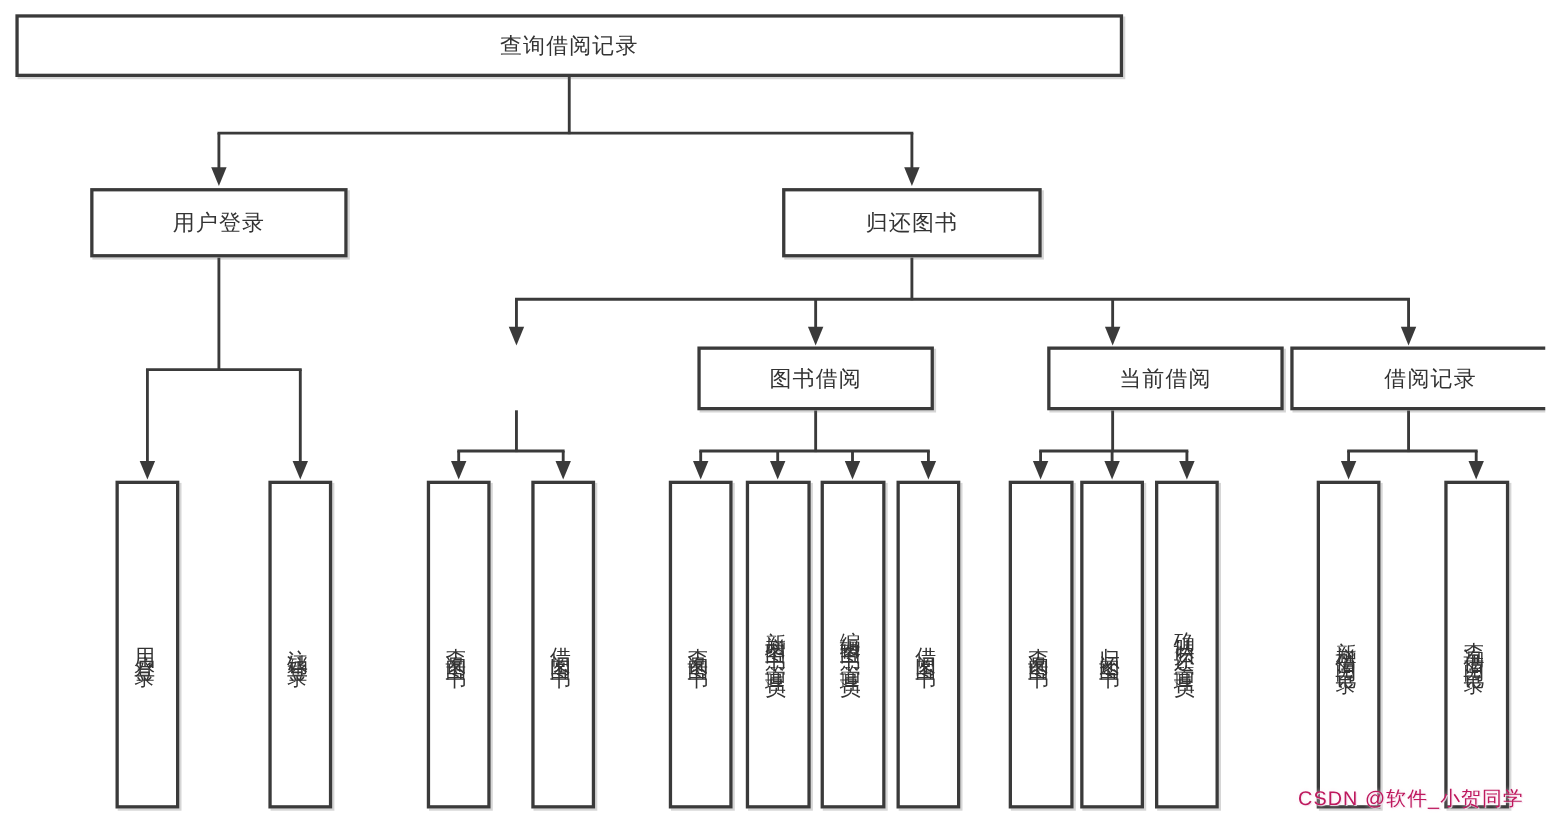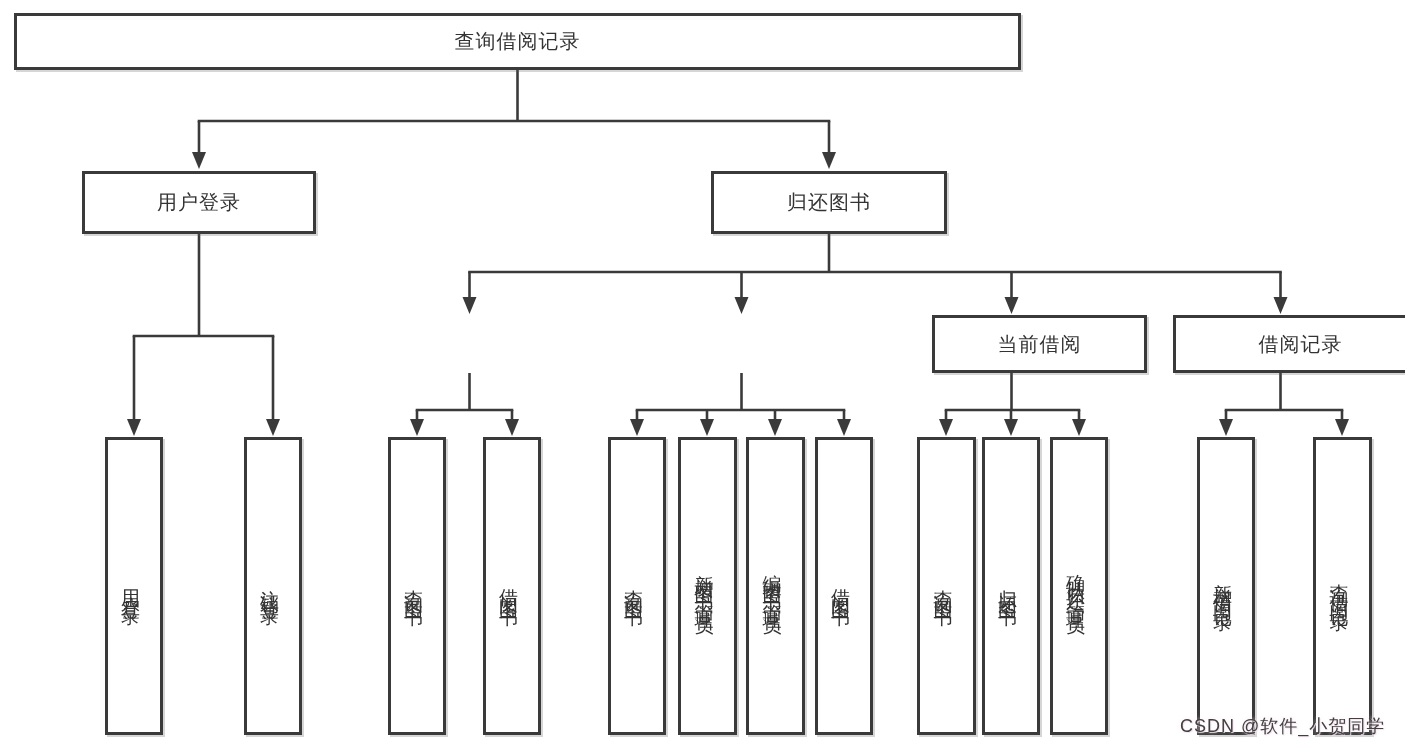--- a/index.html
+++ b/index.html
@@ -138,6 +138,7 @@
   <div class="node h" style="left:82px; top:171px; width:234px; height:63px;">用户登录</div>
   <div class="node h" style="left:711px; top:171px; width:236px; height:63px;">归还图书</div>
 
+  <div class="node h" style="left:634px; top:315px; width:215px; height:58px;">图书借阅</div>
   <div class="node h" style="left:932px; top:315px; width:215px; height:58px;">当前借阅</div>
   <div class="node h" style="left:1173px; top:315px; width:255px; height:58px;">借阅记录</div>
 

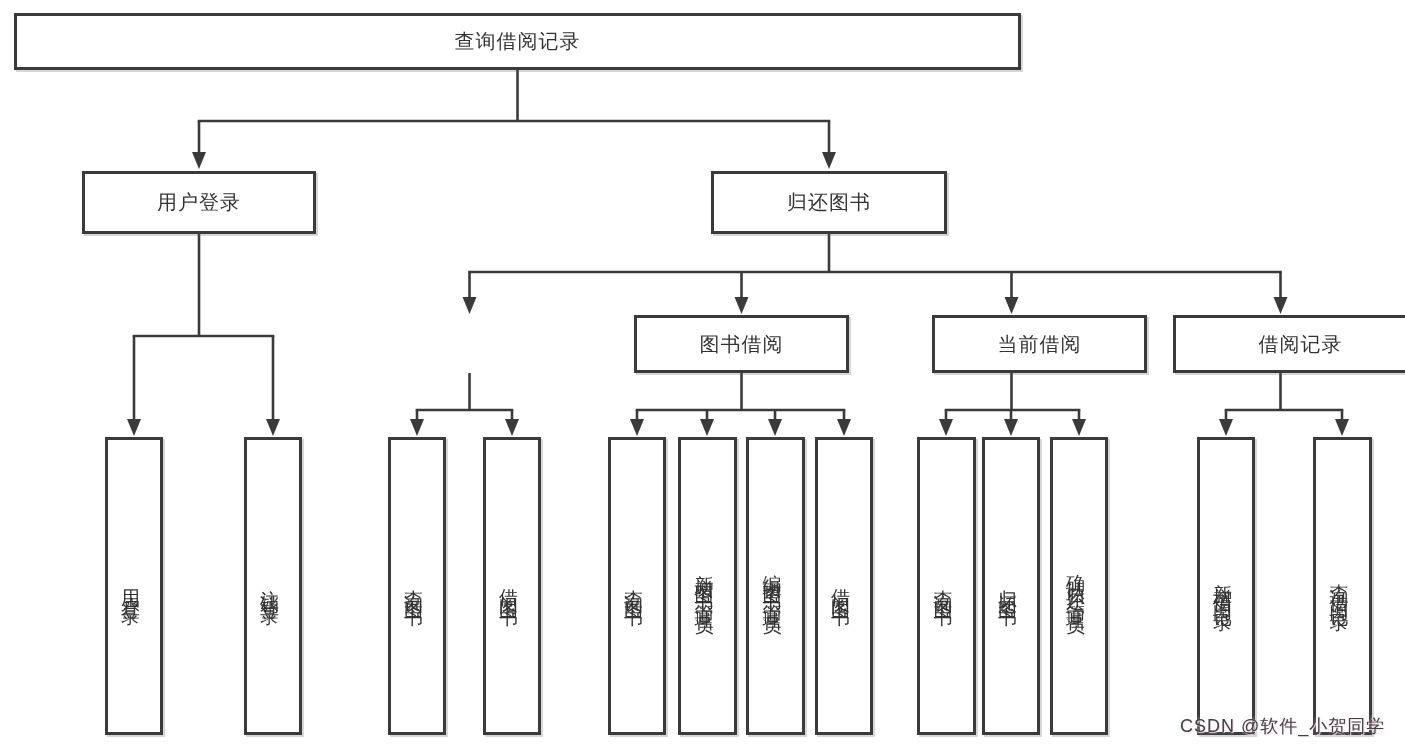--- a/index.html
+++ b/index.html
@@ -139,7 +139,7 @@
   <div class="node h" style="left:711px; top:171px; width:236px; height:63px;">归还图书</div>
 
   <div class="node h" style="left:634px; top:315px; width:215px; height:58px;">图书借阅</div>
-  <div class="node h" style="left:932px; top:315px; width:215px; height:58px;">当前借阅</div>
+  <div class="node h" style="left:952px; top:315px; width:215px; height:58px;">当前借阅</div>
   <div class="node h" style="left:1173px; top:315px; width:255px; height:58px;">借阅记录</div>
 
   <div class="node vert" style="left:105px; top:437px; width:58px; height:298px;">用户登录</div>

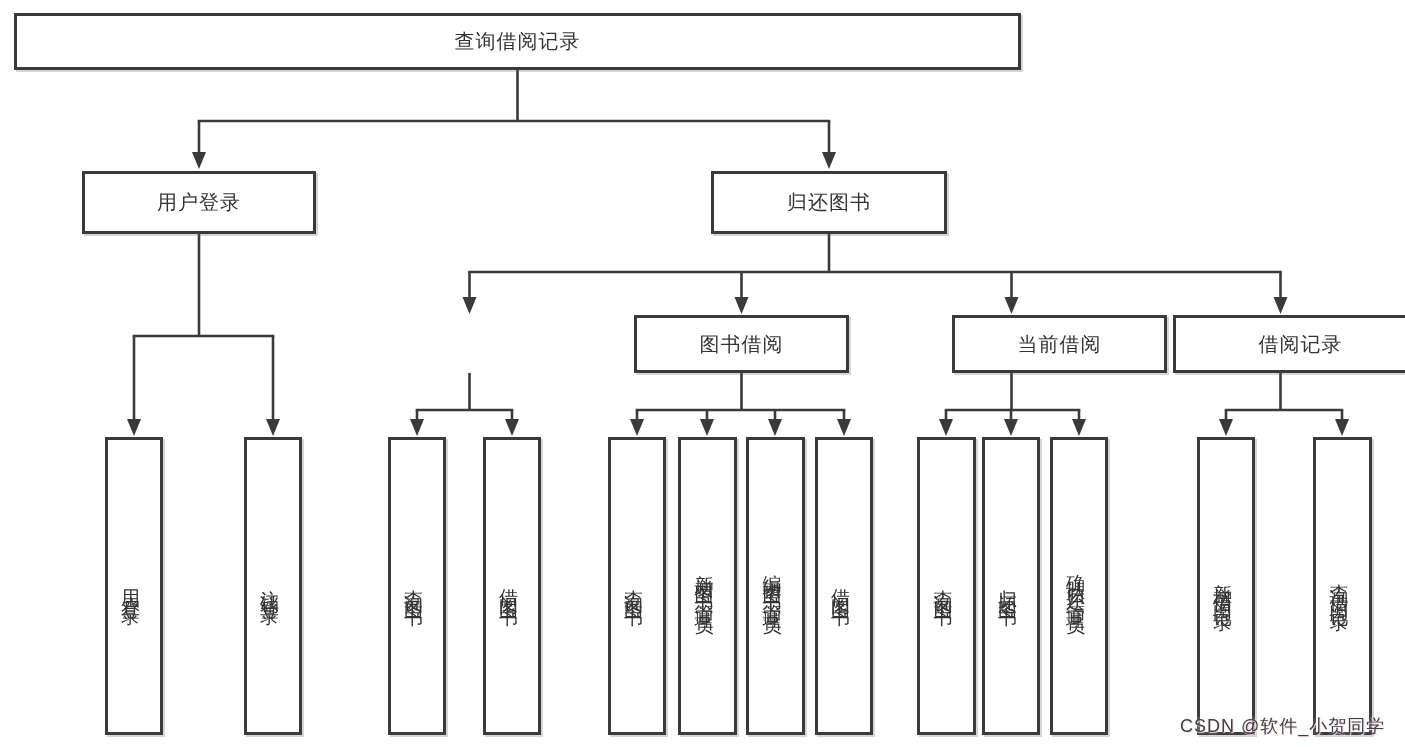--- a/index.html
+++ b/index.html
@@ -52,7 +52,7 @@
     left: 1180px;
     top: 714px;
     font-size: 18px;
-    color: #404040;
+    color: #be185d;
     letter-spacing: 1px;
     white-space: nowrap;
     text-shadow: 0 0 4px rgba(252, 235, 246, 0.95), 1px 1px 0 rgba(244, 223, 238, 0.8);

